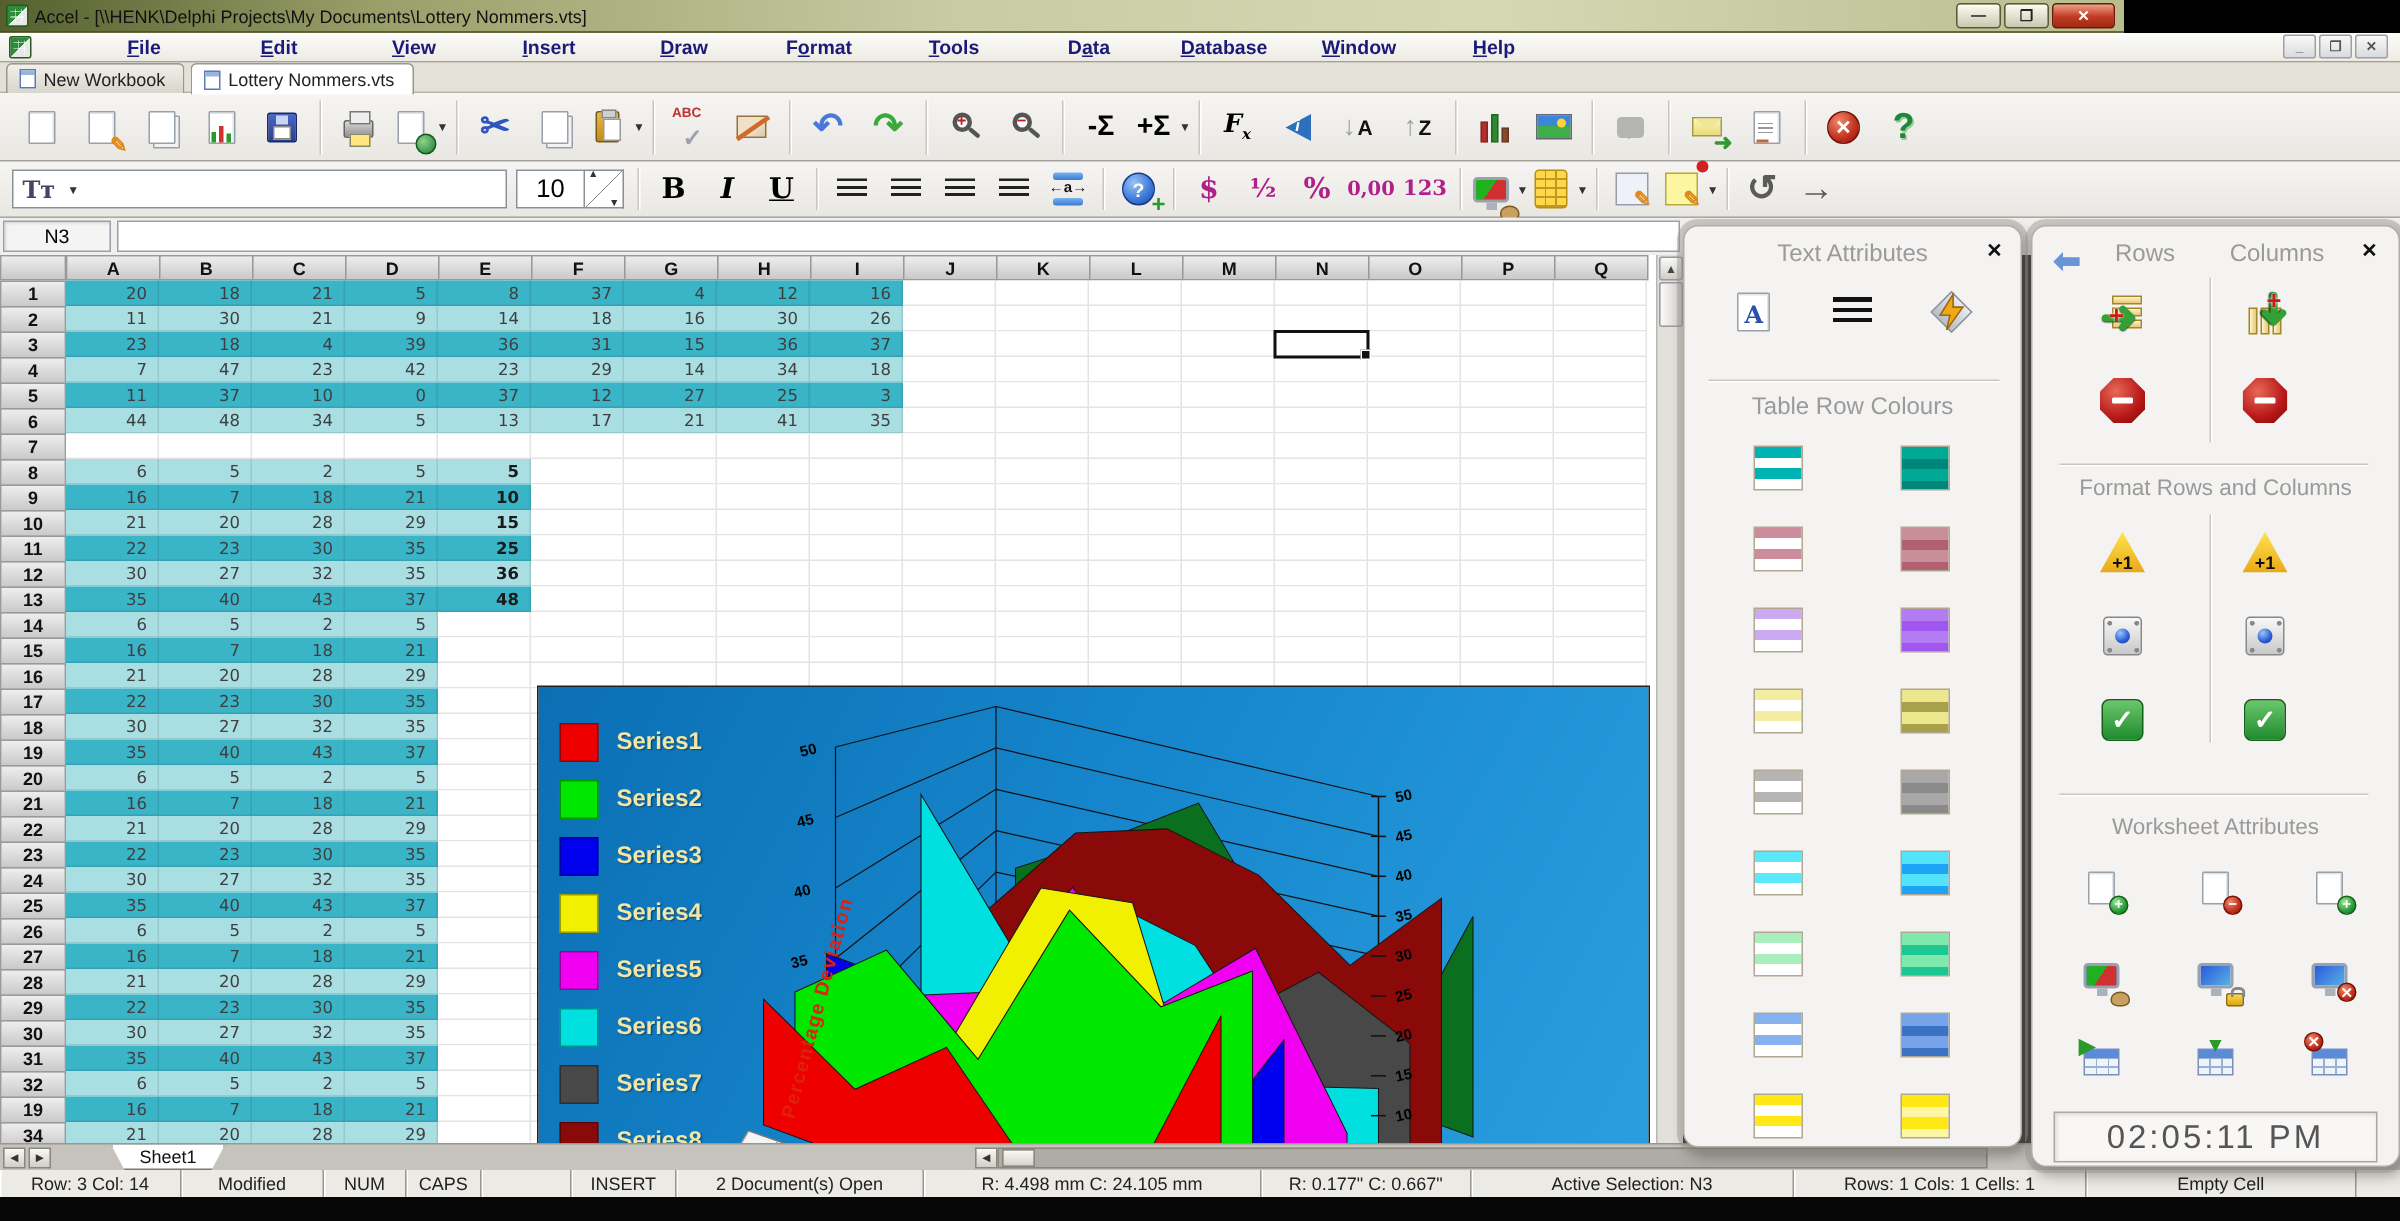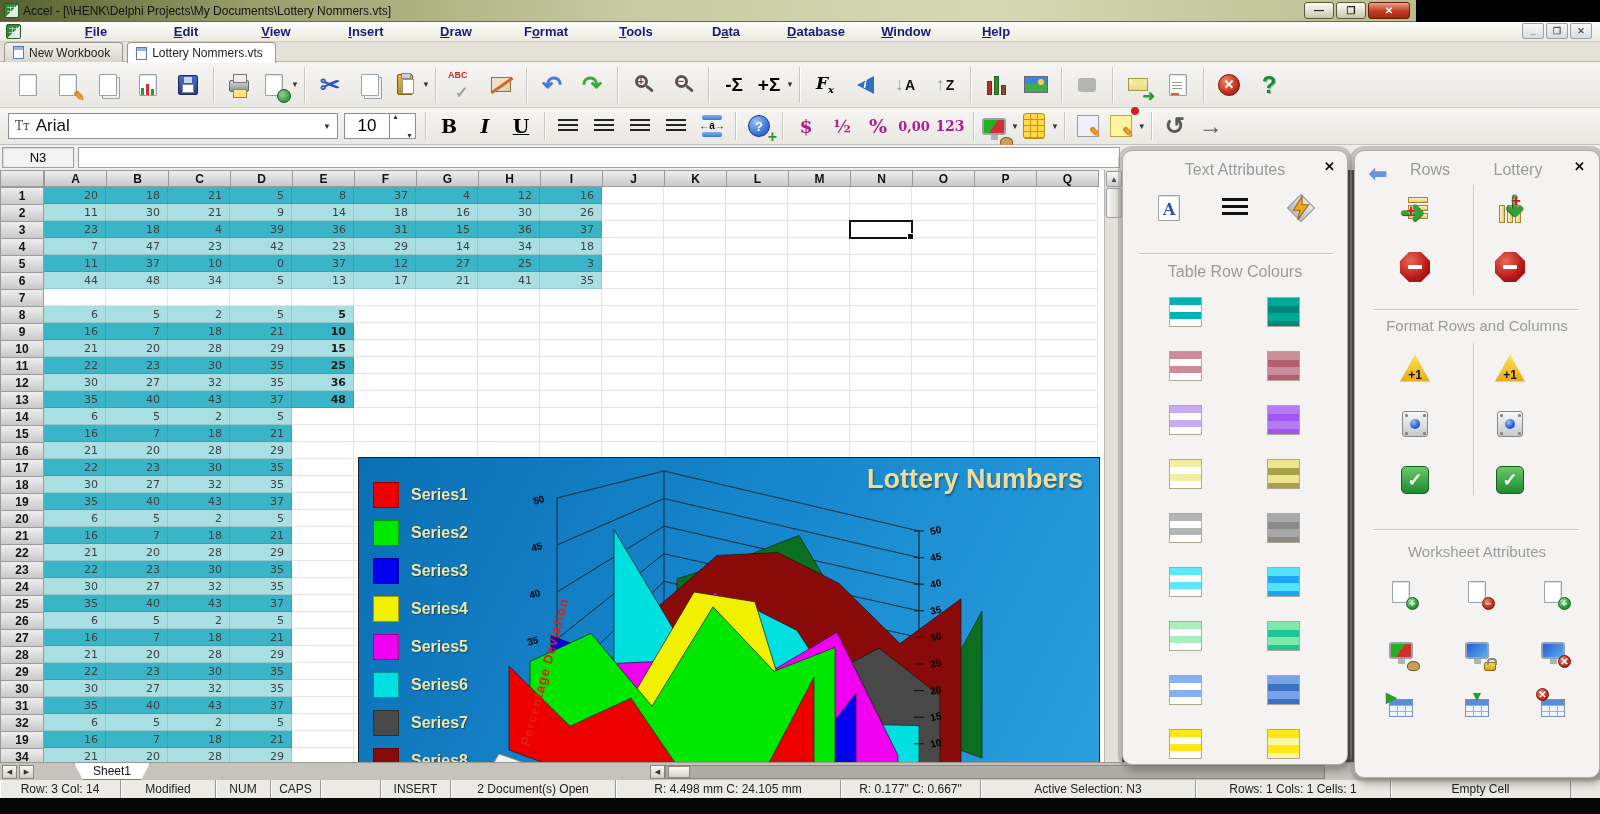--- a/index.html
+++ b/index.html
@@ -102,7 +102,7 @@
   .ovr{position:absolute;font-weight:bold}
   
   #fontcombo{width:330px;height:26px;background:#fff;border:1px solid #8a9098;display:flex;align-items:center;margin-right:6px}
-  #fontcombo .tt{font-family:"DejaVu Serif",serif;font-size:12px;font-weight:normal;color:#446;margin:4px 6px}
+  #fontcombo .tt{font-family:"DejaVu Serif",serif;font-size:16px;font-weight:bold;color:#446;margin:4px 6px}
   #fontcombo .fname{font-size:17px;color:#111;flex:1}
   #fontcombo .dd{margin-right:6px}
   #sizecombo{width:46px;height:26px;background:#fff;border:1px solid #8a9098;display:flex;align-items:center;justify-content:center;font-size:17px}

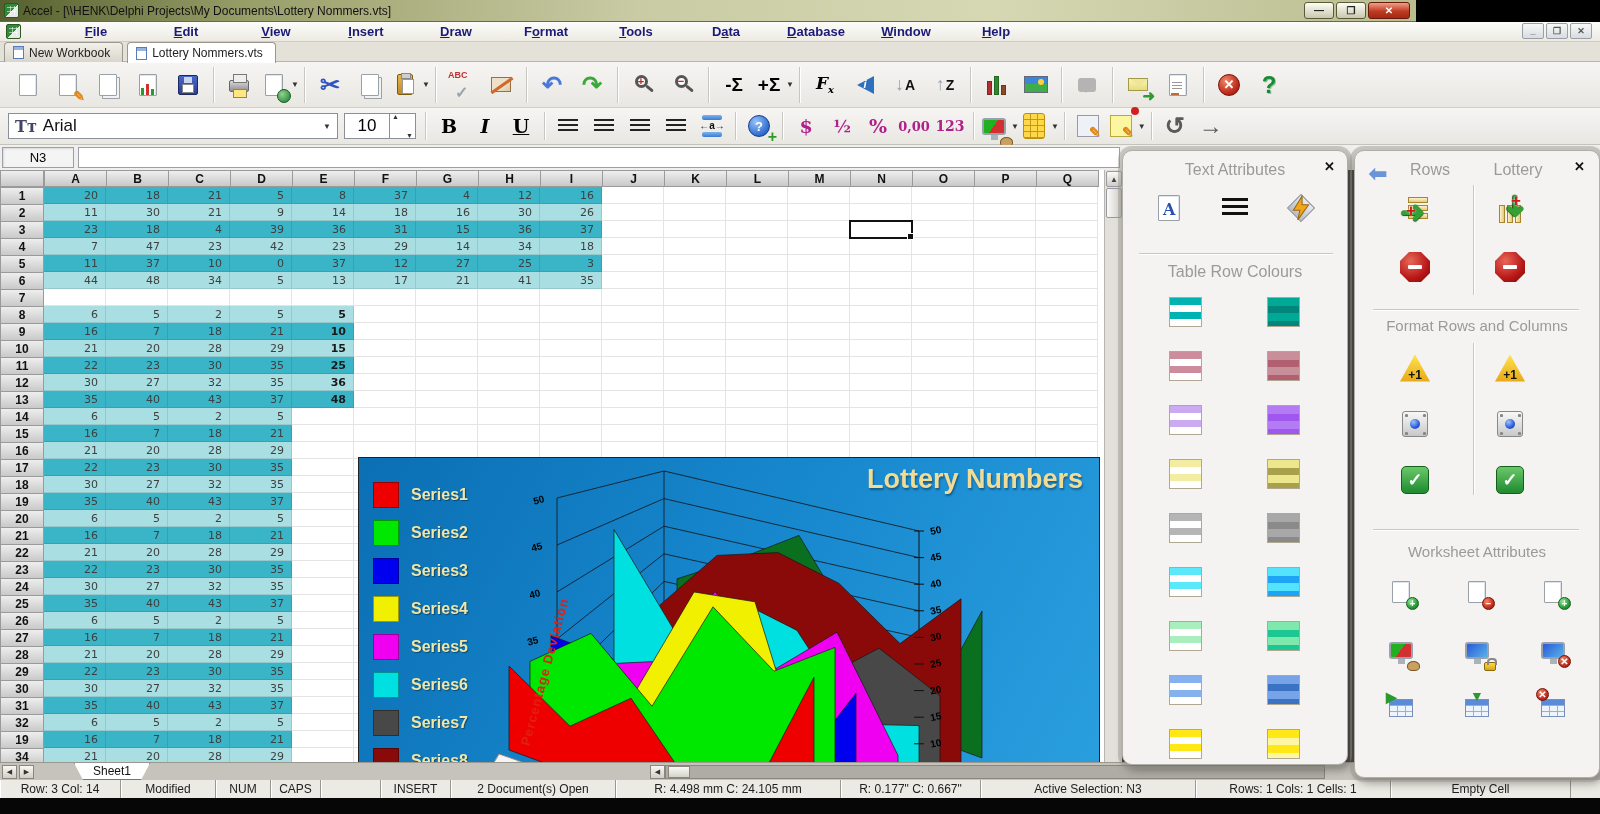--- a/index.html
+++ b/index.html
@@ -418,7 +418,6 @@
 <div id="tb2" class="abs">
     <span id="fontcombo">
     <span class="tt">Tᴛ</span>
-    <span class="fname">Arial</span>
     <span class="dd">▼</span>
     </span>
   <span id="sizecombo">10</span>

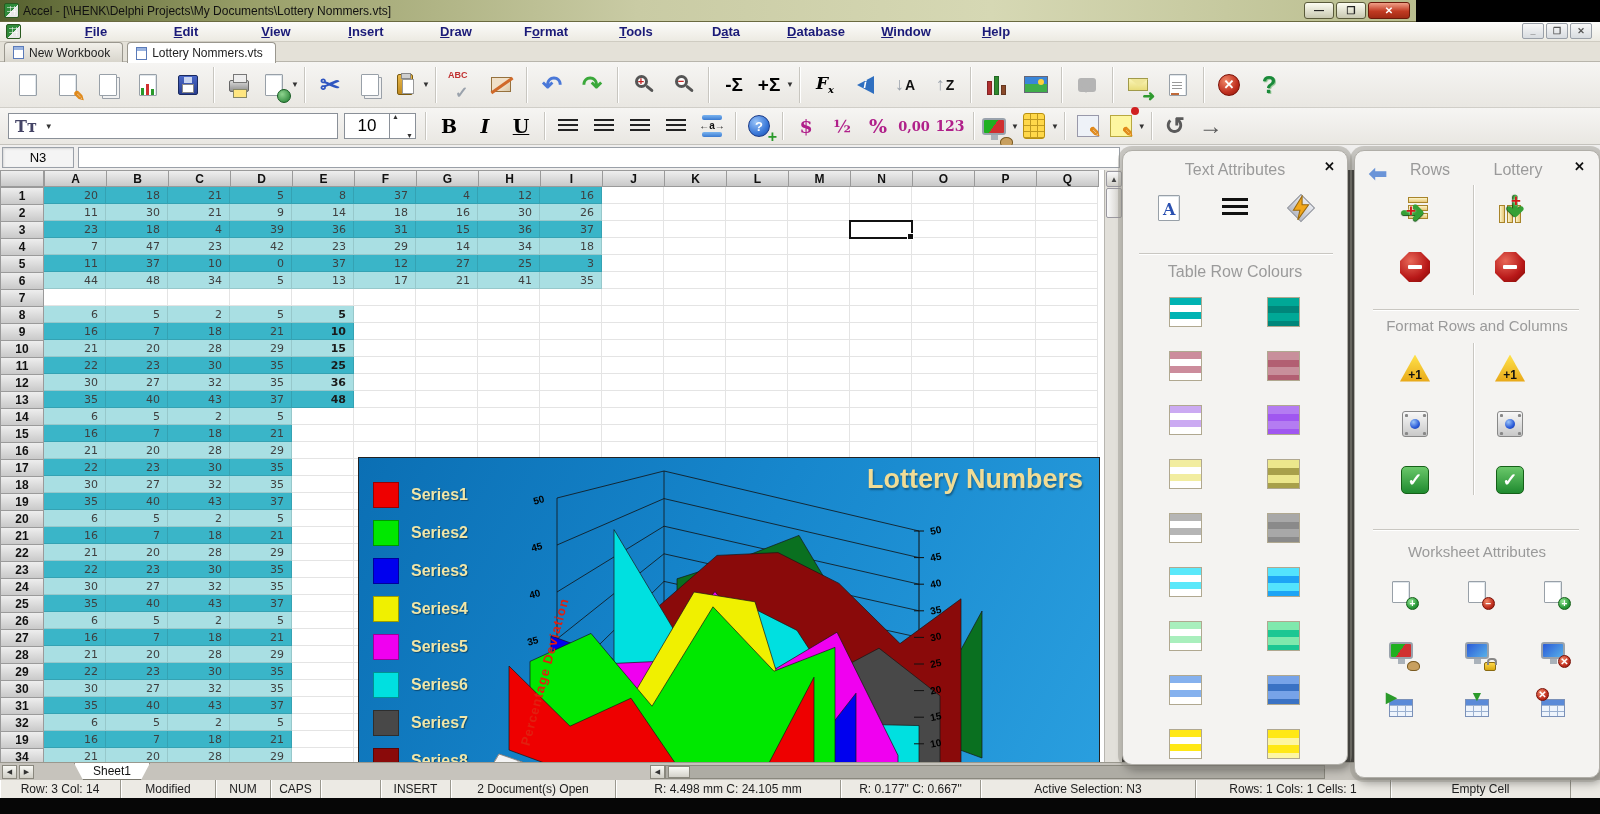--- a/index.html
+++ b/index.html
@@ -1400,7 +1400,7 @@
 <div id="panel2" class="panel">
     <span class="ic" style="position:absolute;left:8px;top:8px;color:#6a94d8;font-size:22px;font-weight:bold">⬅</span>
    <span class="phead" style="position:absolute;left:40px;top:10px;width:70px">Rows</span>
-   <span class="phead" style="position:absolute;left:120px;top:10px;width:86px">Lottery</span>
+   <span class="phead" style="position:absolute;left:120px;top:10px;width:86px">Columns</span>
    <span class="pclose" style="right:14px;top:8px">✕</span>
    <span class="pvdiv" style="left:118px;top:34px;height:110px"></span>
     <span class="picon" style="left:38px;top:38px">

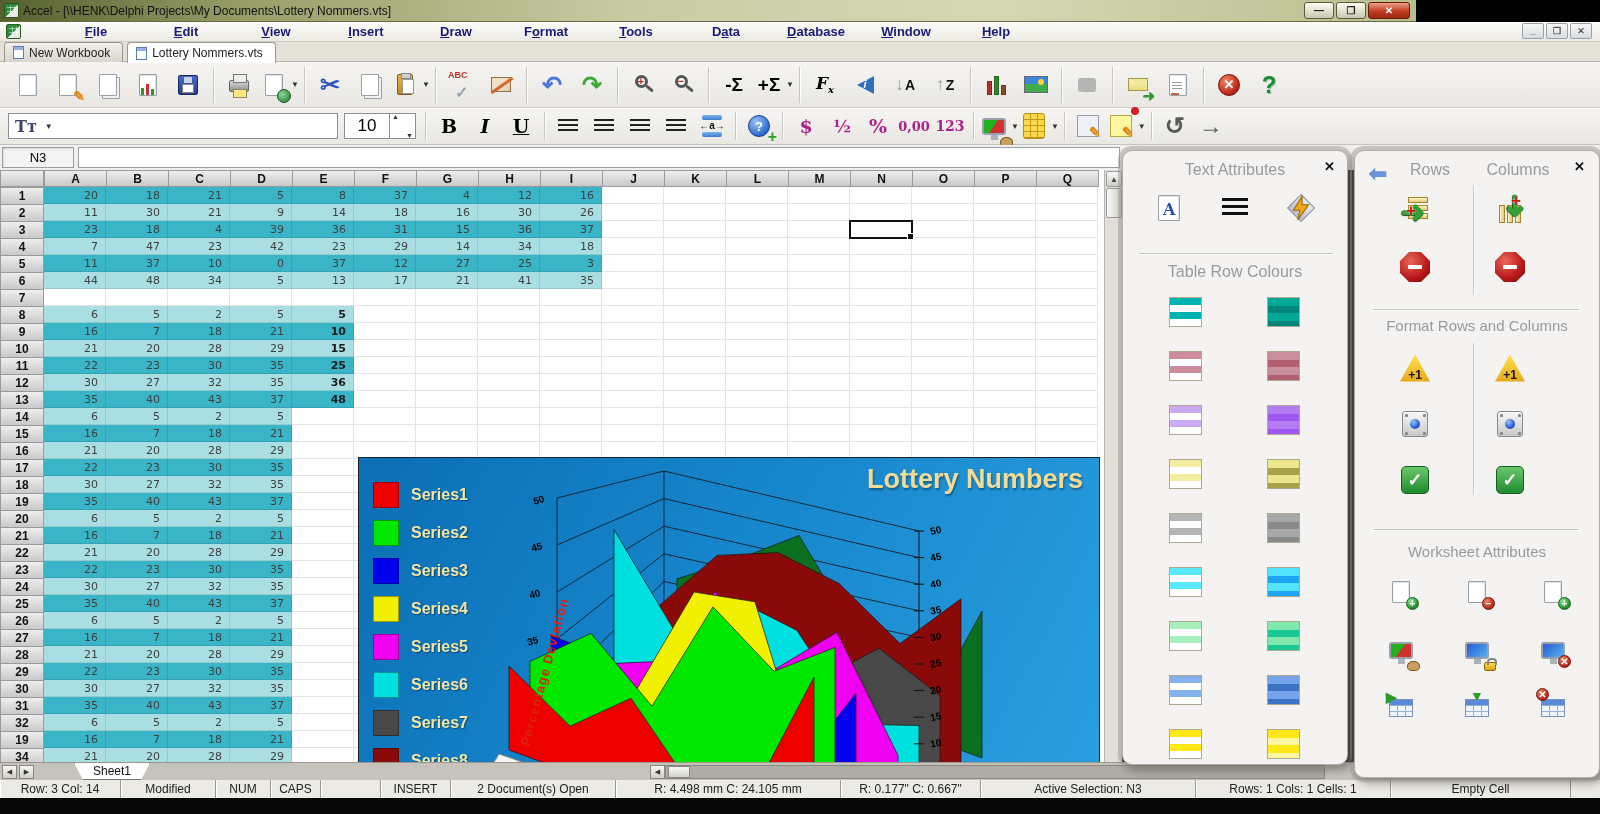--- a/index.html
+++ b/index.html
@@ -1303,7 +1303,6 @@
         <text x="190" y="215" font-size="13" font-weight="bold" fill="#e02010" letter-spacing="1" transform="rotate(-75 190 215)" text-anchor="middle">Percentage Deviation</text>
         <text x="380" y="390" font-size="15" font-weight="bold" font-style="italic" fill="#ffffff" letter-spacing="2" transform="rotate(19 380 390)" text-anchor="middle">Row Numbers</text>
       </svg>
-    <div id="chart-title">Lottery Numbers</div>
     <div id="legend">
         <div class="leg">
     <span class="sw" style="background:#ee0000"></span>

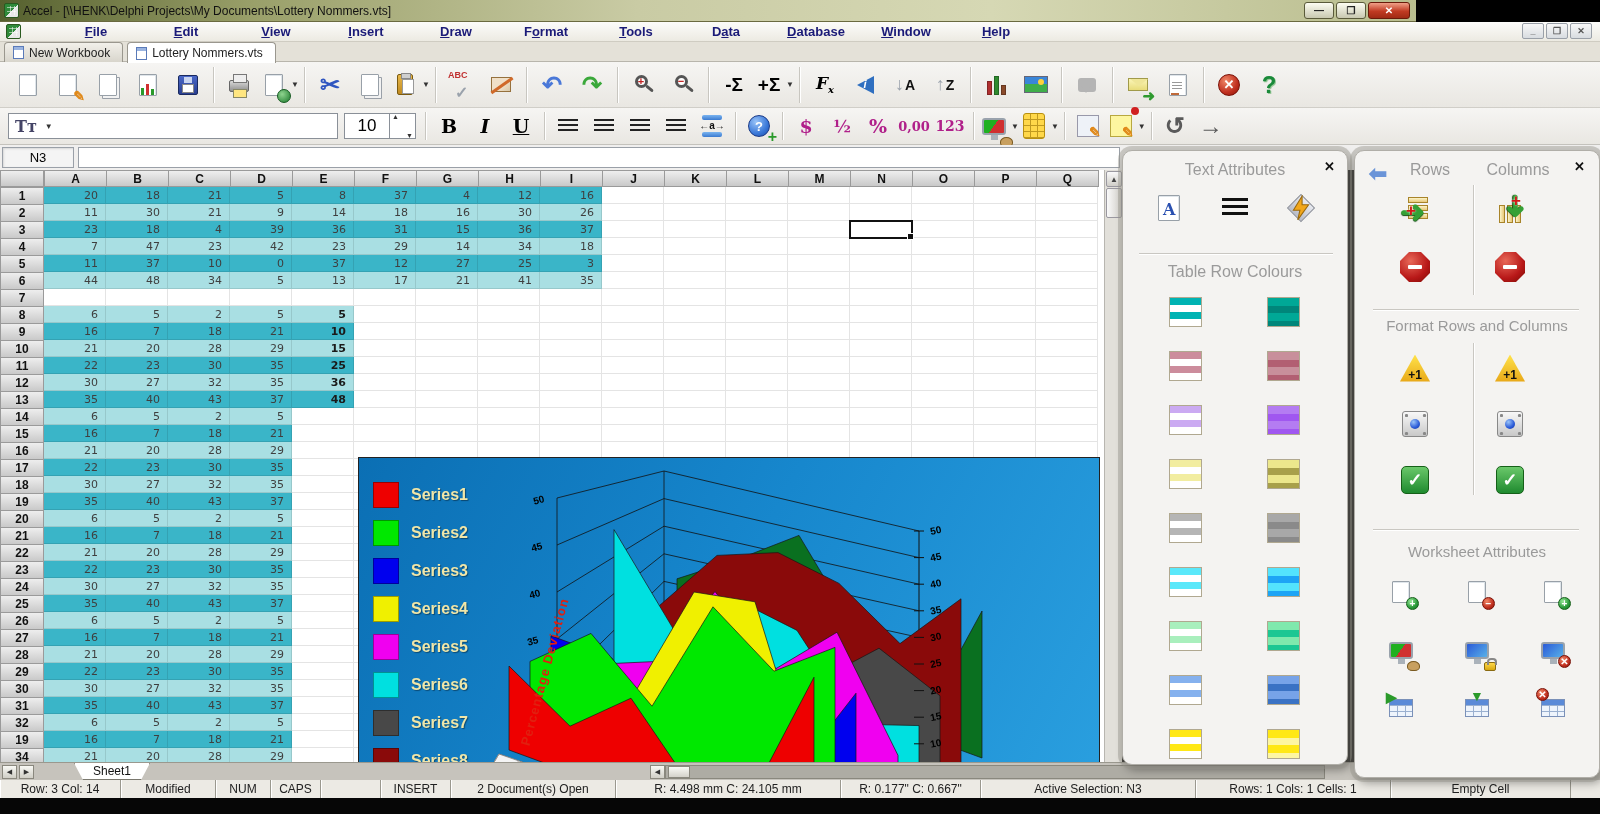--- a/index.html
+++ b/index.html
@@ -1531,6 +1531,7 @@
         <span class="cir red sm2" style="right:auto;left:-2px;top:-5px">✕</span>
       </span>
     </span>
+    <div id="clockbox">02:05:11 PM</div>
   </div>
 
 <div id="sheetbar" class="abs">

